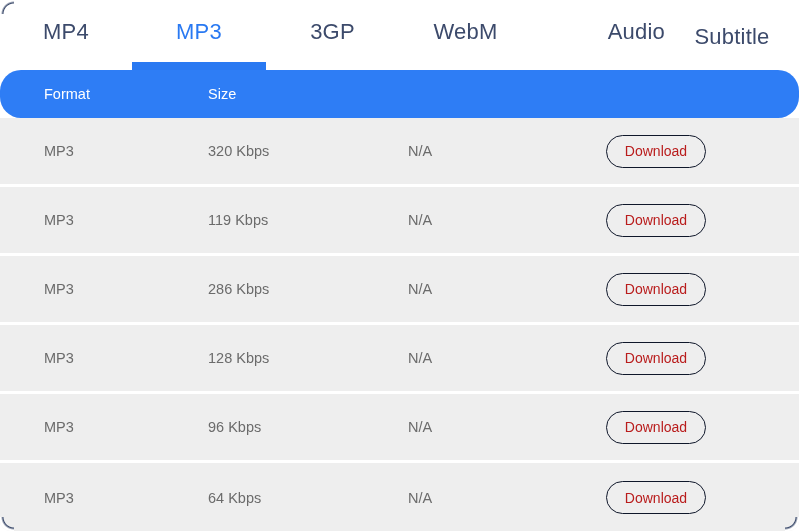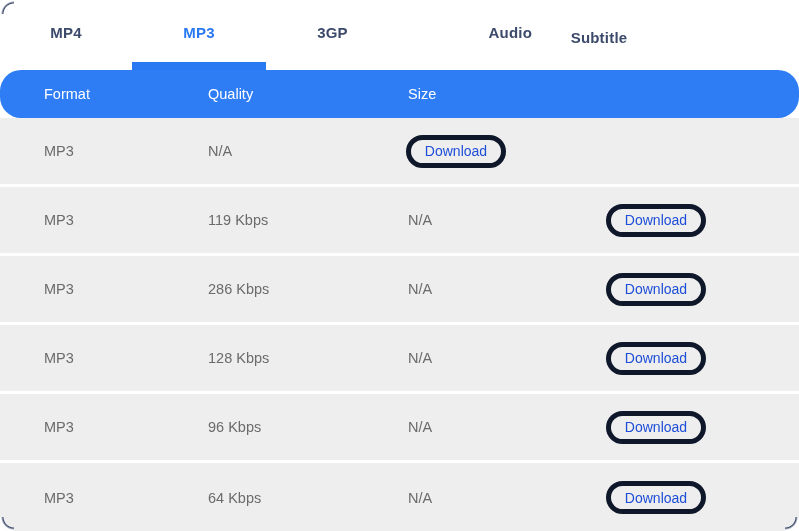--- a/index.html
+++ b/index.html
@@ -41,14 +41,13 @@
     display: flex;
     align-items: center;
     justify-content: center;
-    font-size: 15px;
+    font-size: 22px;
     letter-spacing: .2px;
     color: #3c4a6b;
     cursor: pointer;
     user-select: none;
     box-sizing: border-box;
     padding-bottom: 6px;
-    font-weight: bold;
   }
   .tab.active {
     color: #2979f2;

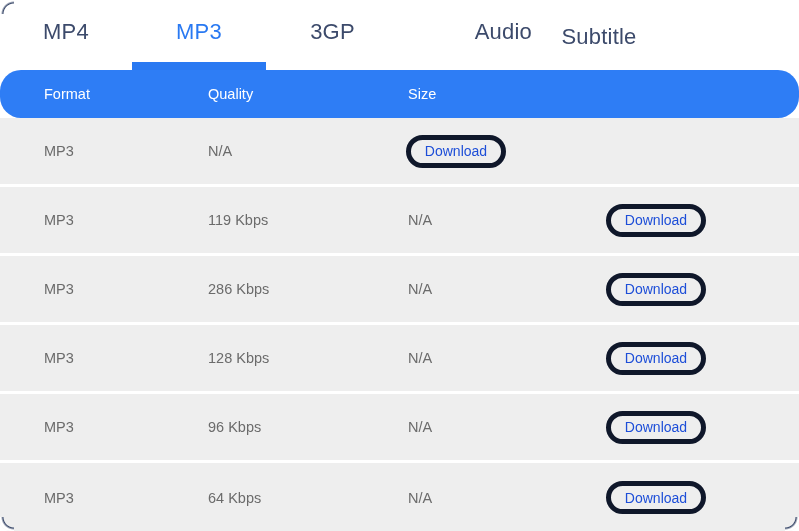--- a/index.html
+++ b/index.html
@@ -166,6 +166,10 @@
       <span>3GP</span>
 
     </div>
+    <div class="tab tab-3">
+      <span>WebM</span>
+
+    </div>
     <div class="tab tab-4">
       <span>Audio</span>
 

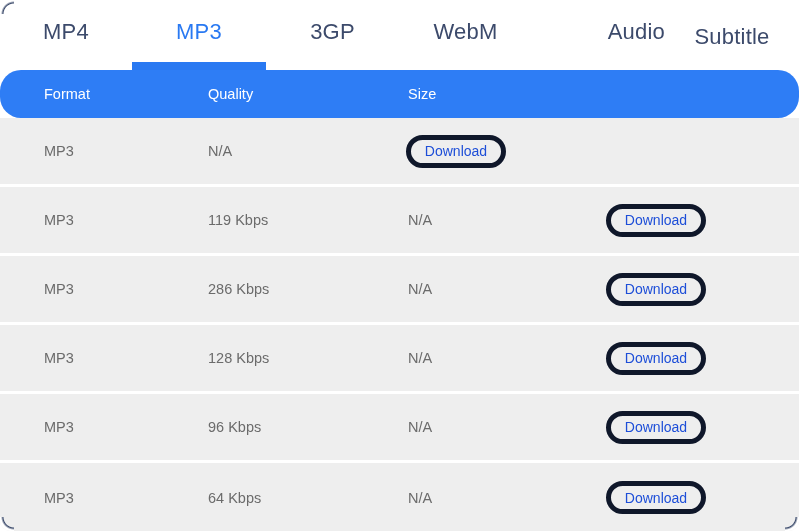--- a/index.html
+++ b/index.html
@@ -184,7 +184,6 @@
 
     <div class="thead">
       <div class="cell c-format">Format</div>
-      <div class="cell c-quality">Quality</div>
       <div class="cell c-size">Size</div>
     </div>
 

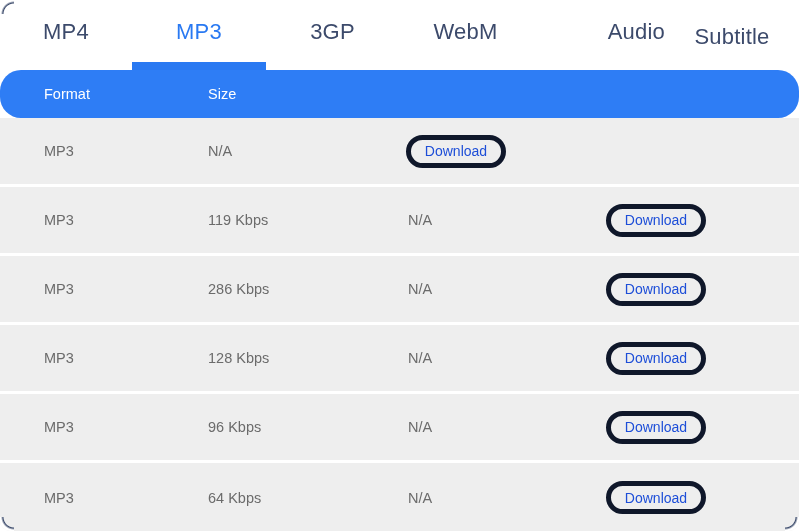--- a/index.html
+++ b/index.html
@@ -191,6 +191,7 @@
 
       <div class="row">
         <div class="cell c-format">MP3</div>
+        <div class="cell c-quality">320 Kbps</div>
         <div class="cell c-size">N/A</div>
         <div class="cell c-links">
           <button class="dl-btn">Download</button>

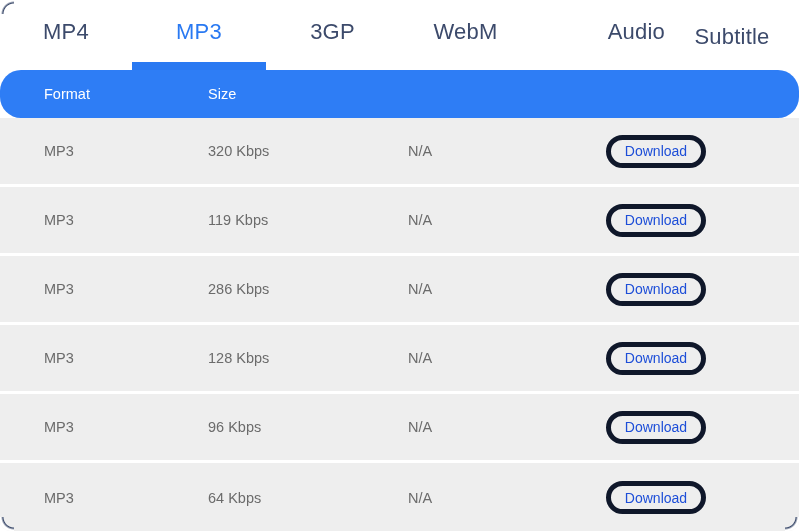--- a/index.html
+++ b/index.html
@@ -123,10 +123,10 @@
     justify-content: center;
     width: 100px;
     height: 33px;
-    border: 5px solid #0f172a;
+    border: 1px solid #0f172a;
     border-radius: 19px;
     background: transparent;
-    color: #1d4ed8;
+    color: #b91c1c;
     font-family: "Liberation Sans", sans-serif;
     font-size: 14px;
     cursor: pointer;

